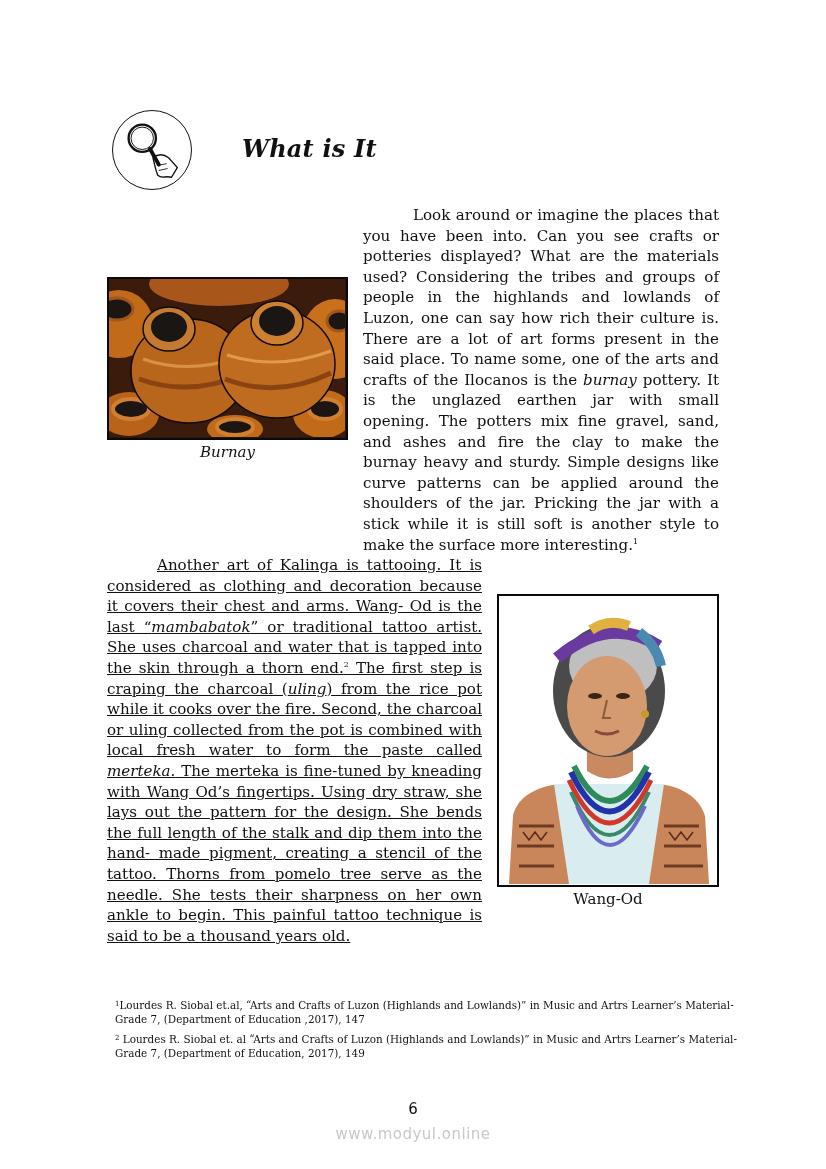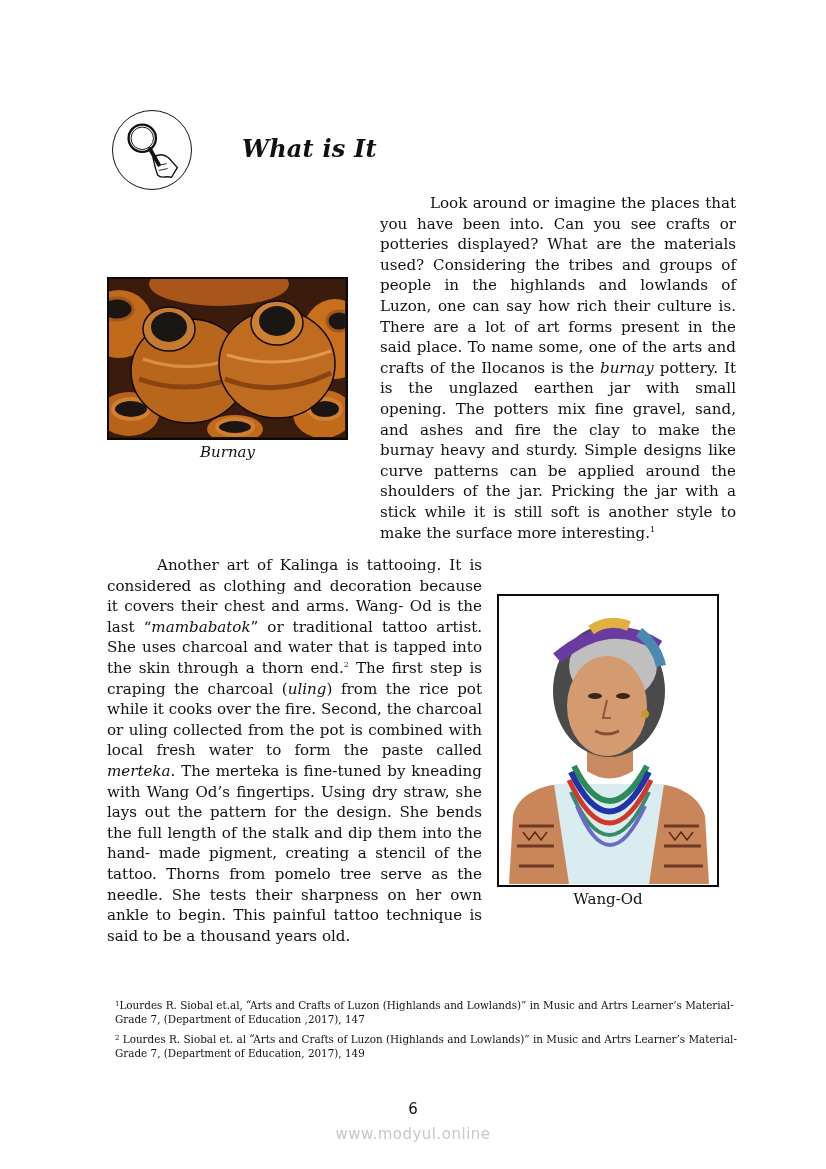--- a/index.html
+++ b/index.html
@@ -19,7 +19,7 @@
   .para i { font-style: italic; }
   .para sup { font-size: 8px; vertical-align: 6px; line-height: 0; }
 
-  #para1 { left: 363px; top: 193px; width: 356px; margin-left: 17px; }
+  #para1 { left: 363px; top: 205px; width: 356px; }
   #para2 { left: 107px; top: 555px; width: 375px; }
 
   

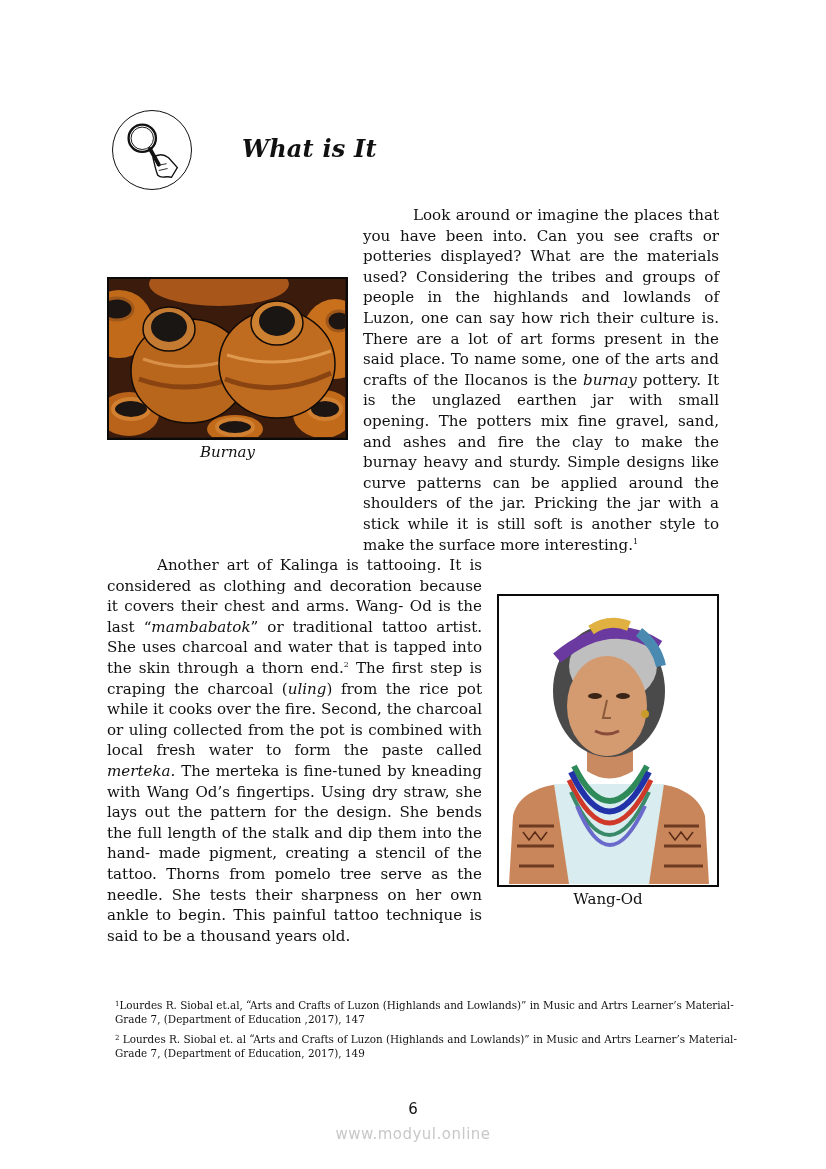--- a/index.html
+++ b/index.html
@@ -20,7 +20,7 @@
   .para sup { font-size: 8px; vertical-align: 6px; line-height: 0; }
 
   #para1 { left: 363px; top: 205px; width: 356px; }
-  #para2 { left: 107px; top: 555px; width: 375px; }
+  #para2 { left: 107px; top: 555px; width: 375px; text-decoration: underline; }
 
   
   .frame { border: 2.5px solid #0a0a0a; box-sizing: border-box; overflow: hidden; }

